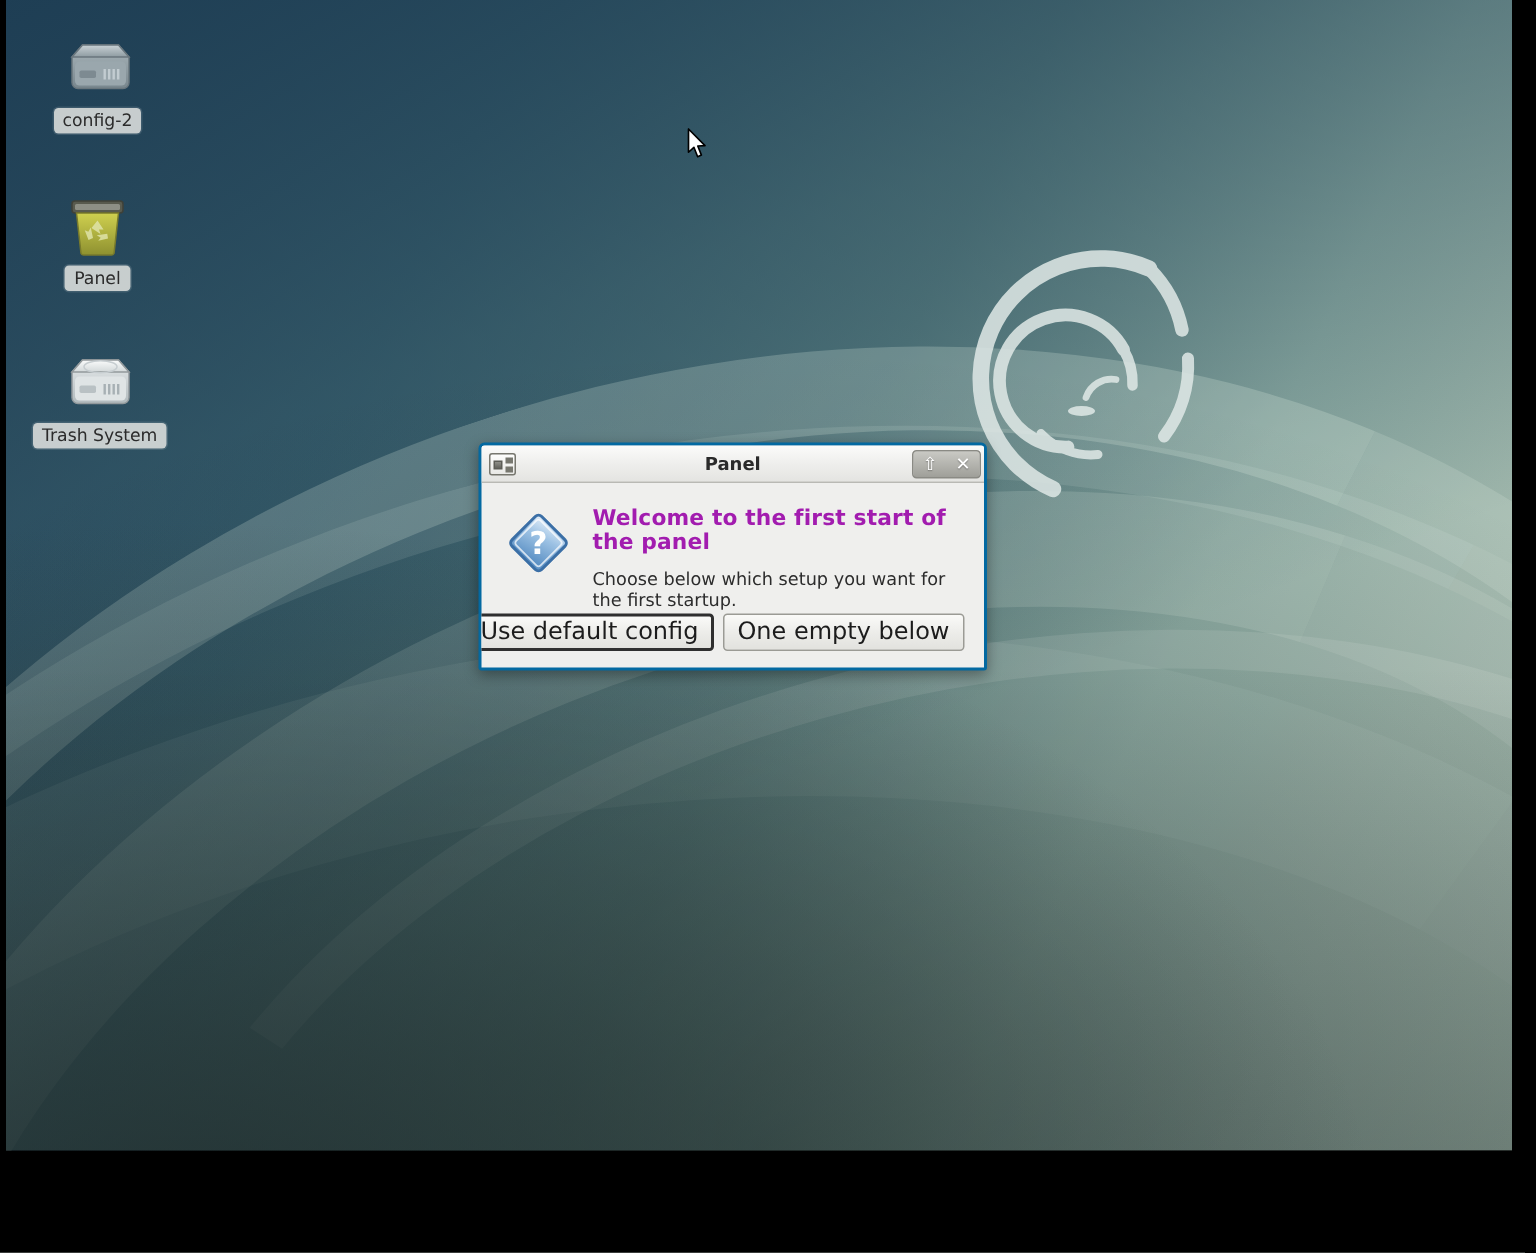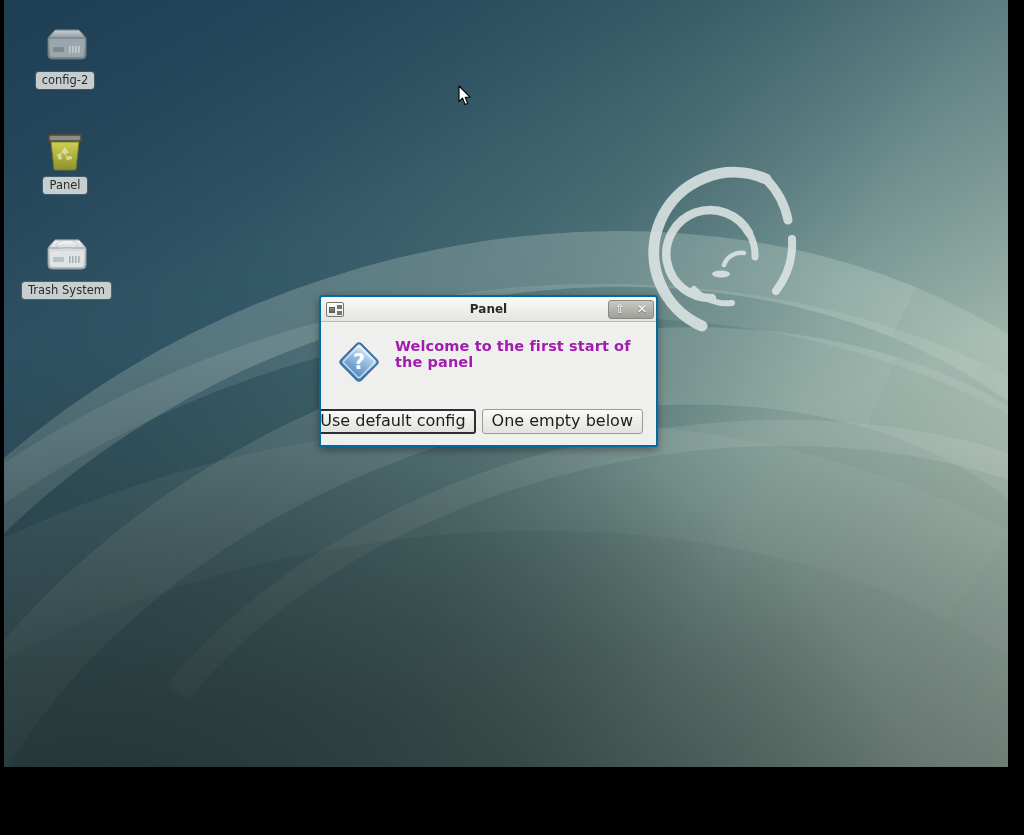--- a/index.html
+++ b/index.html
@@ -300,6 +300,7 @@
       </svg>
       <div id="dlg-text">
         <div id="dlg-heading">Welcome to the first start of the panel</div>
+        <div id="dlg-sub">Choose below which setup you want for the first startup.</div>
       </div>
     </div>
 

